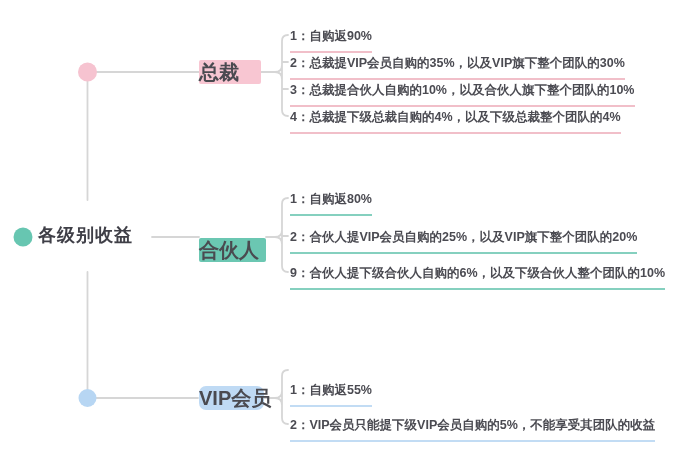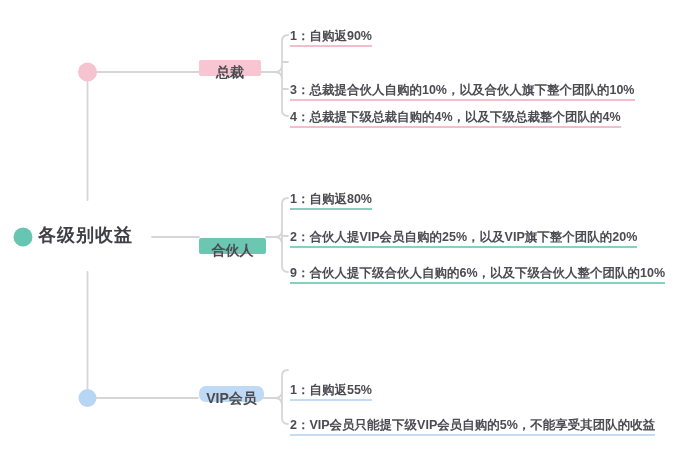--- a/index.html
+++ b/index.html
@@ -52,7 +52,7 @@
     font-size:12.5px;
     line-height:14px;
     color:#4B4B52;
-    padding-bottom:2px;
+    padding-bottom:8px;
     border-bottom:2px solid transparent;
   }
   

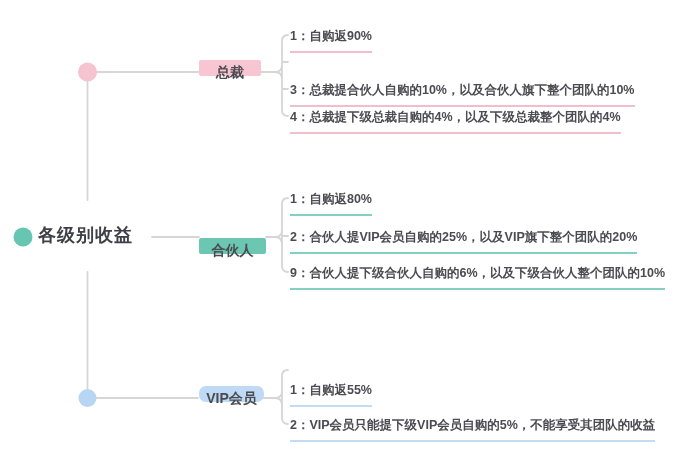--- a/index.html
+++ b/index.html
@@ -31,10 +31,10 @@
   .branch-box{
     position:absolute;
     left:199px;
-    height:16px;
+    height:24px;
     line-height:24px;
-    text-align:center;
-    font-size:14px;
+    text-align:left;
+    font-size:20px;
     color:#4A4A50;
     border-radius:2px;
     white-space:nowrap;

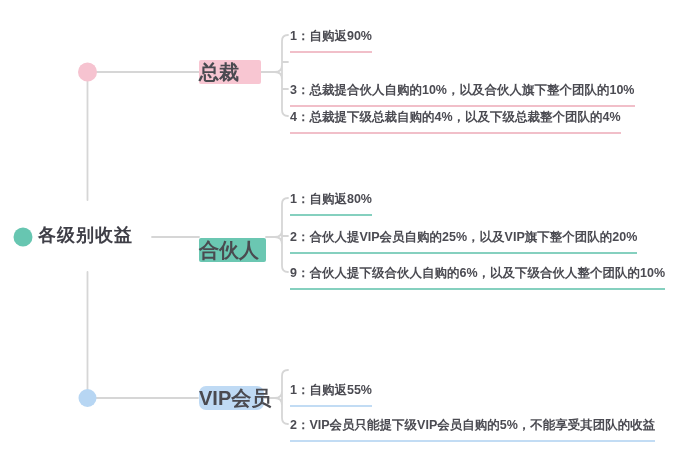--- a/index.html
+++ b/index.html
@@ -88,6 +88,9 @@
   <div class="item p-i0">
     <span style="border-bottom-color: rgb(241, 191, 201);">1：自购返90%</span>
   </div>
+  <div class="item p-i1">
+    <span style="border-bottom-color: rgb(241, 191, 201);">2：总裁提VIP会员自购的35%，以及VIP旗下整个团队的30%</span>
+  </div>
   <div class="item p-i2">
     <span style="border-bottom-color: rgb(241, 191, 201);">3：总裁提合伙人自购的10%，以及合伙人旗下整个团队的10%</span>
   </div>

